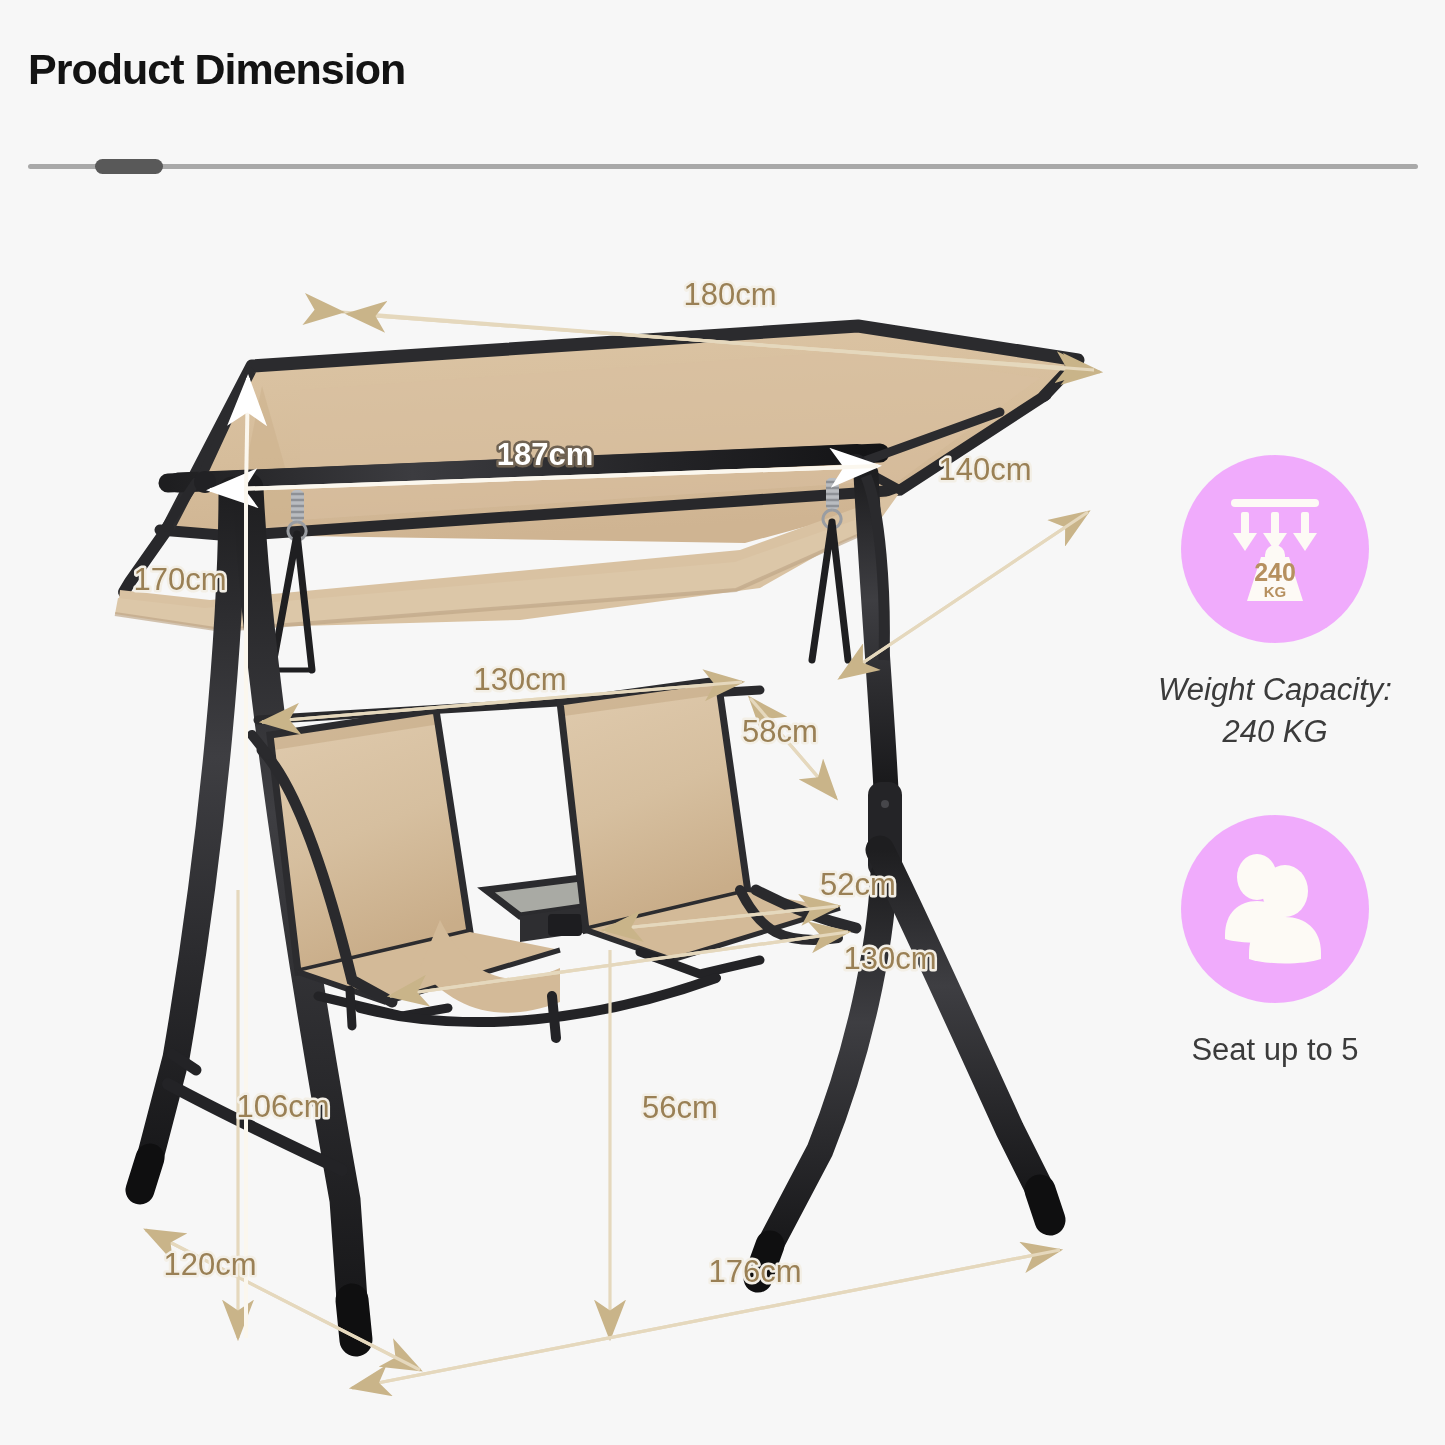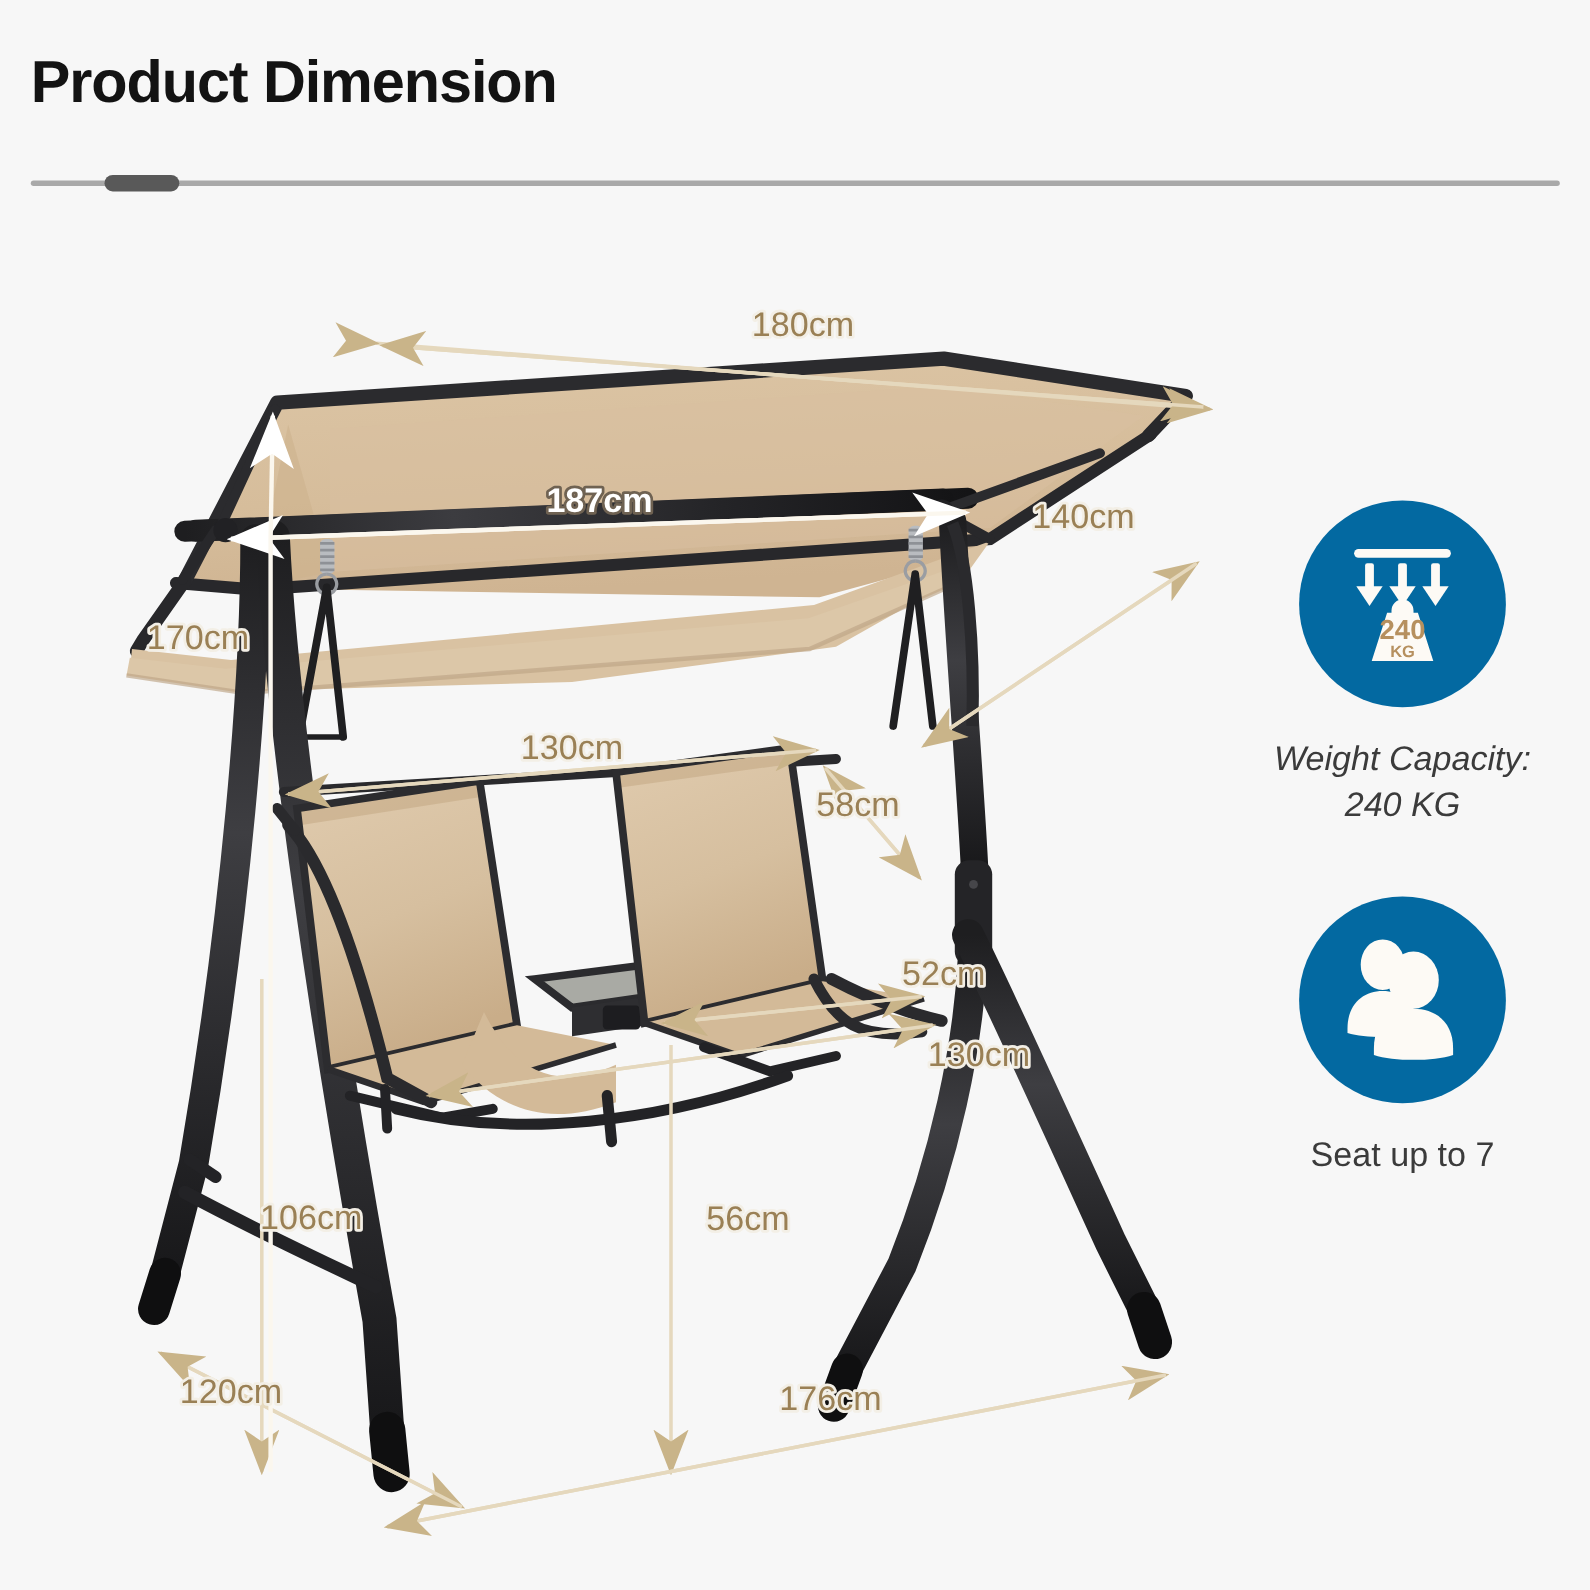--- a/index.html
+++ b/index.html
@@ -15,7 +15,7 @@
   
   .title{
     position:absolute;left:28px;top:48px;
-    font-size:54px;font-weight:bold;color:#131313;
+    font-size:43px;font-weight:bold;color:#131313;
     letter-spacing:-1px;line-height:1;
   }
   .divider{

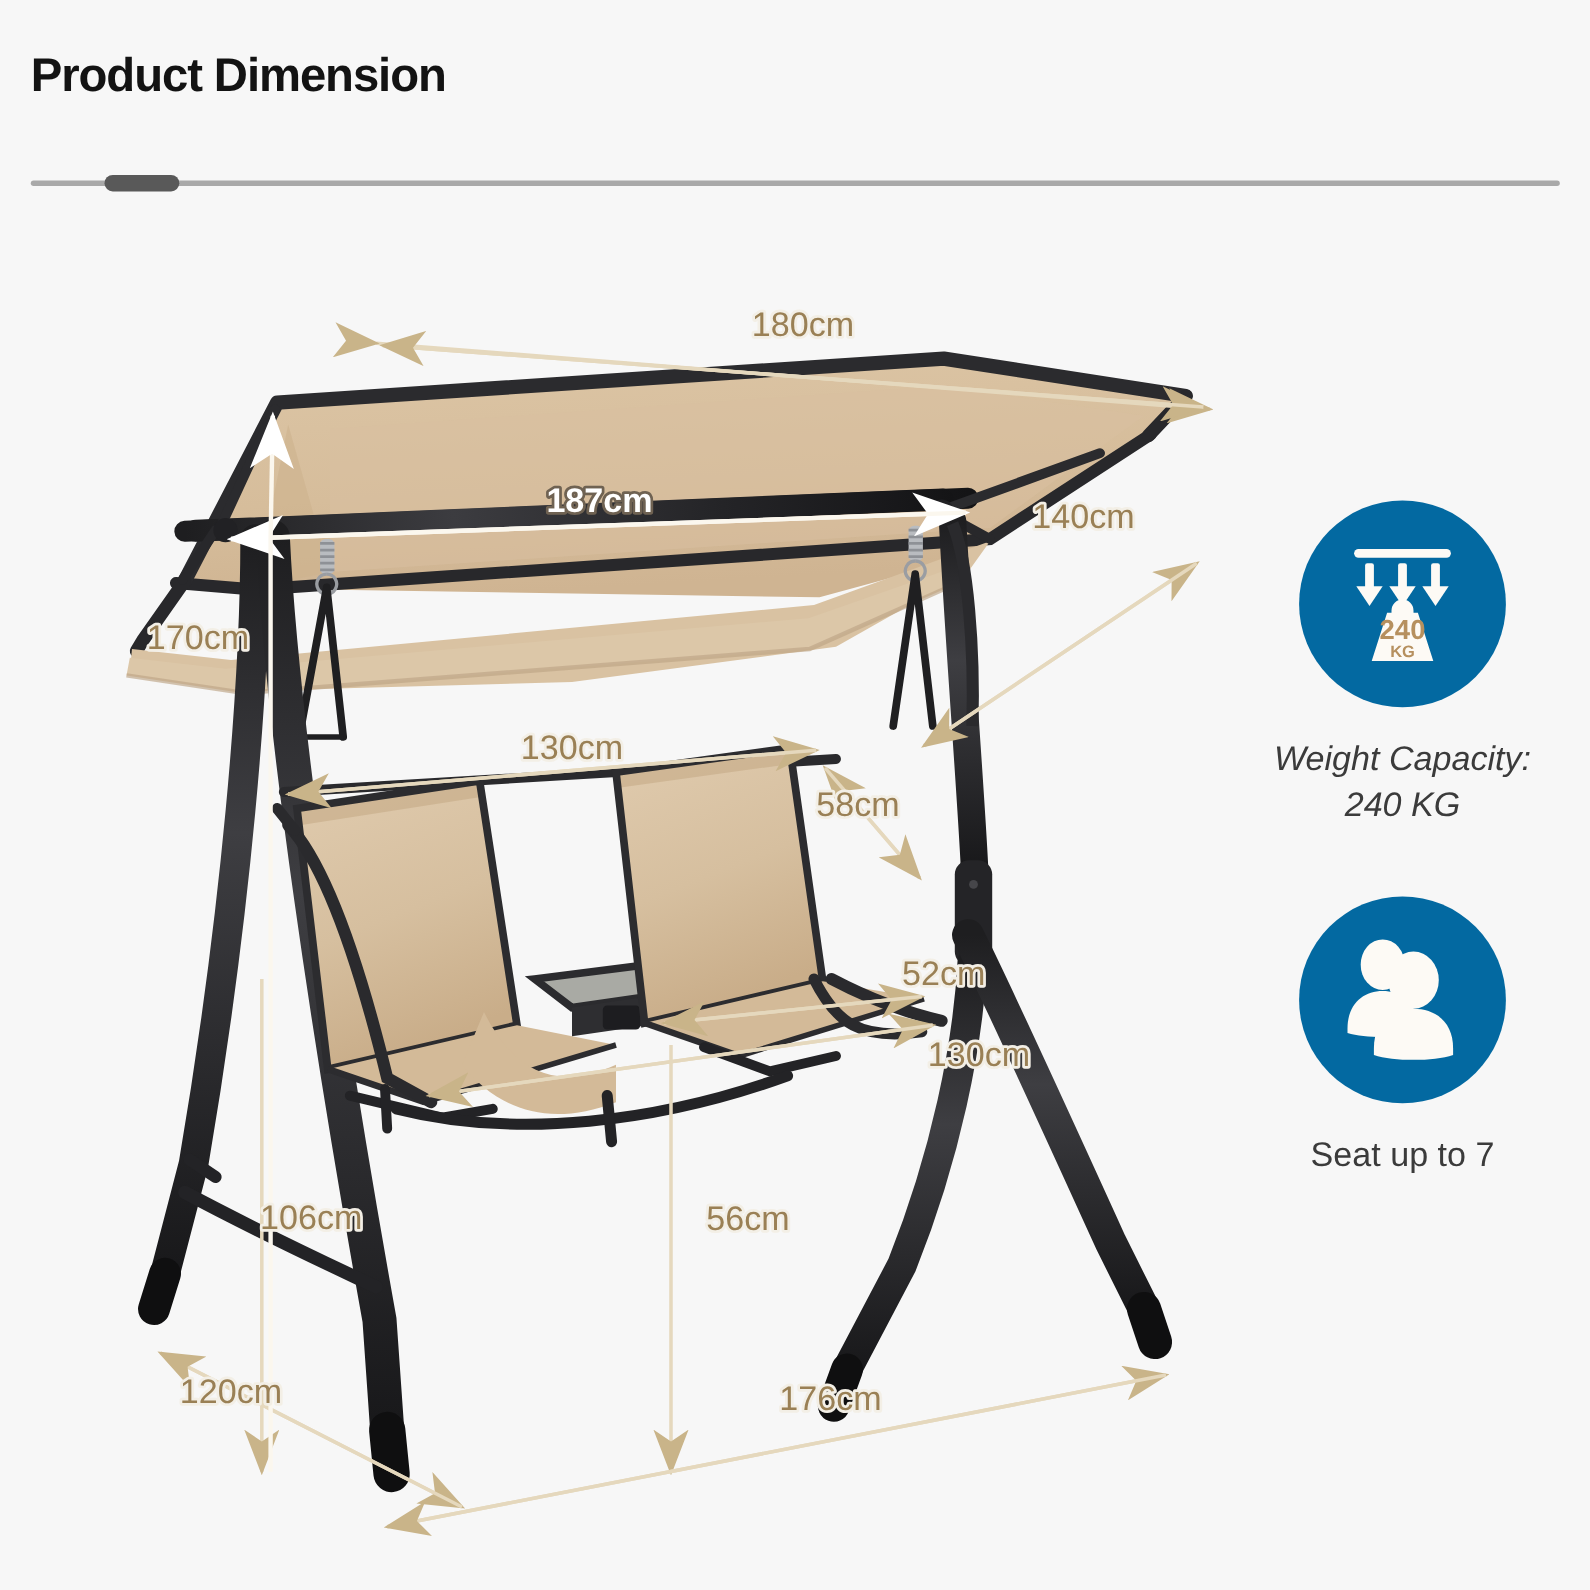--- a/index.html
+++ b/index.html
@@ -33,7 +33,7 @@
   .feature + .feature{margin-top:62px;}
   .circle{
     width:188px;height:188px;border-radius:50%;
-    background:#0369a1;
+    background:#f0abfc;
     display:flex;align-items:center;justify-content:center;
     position:relative;
   }

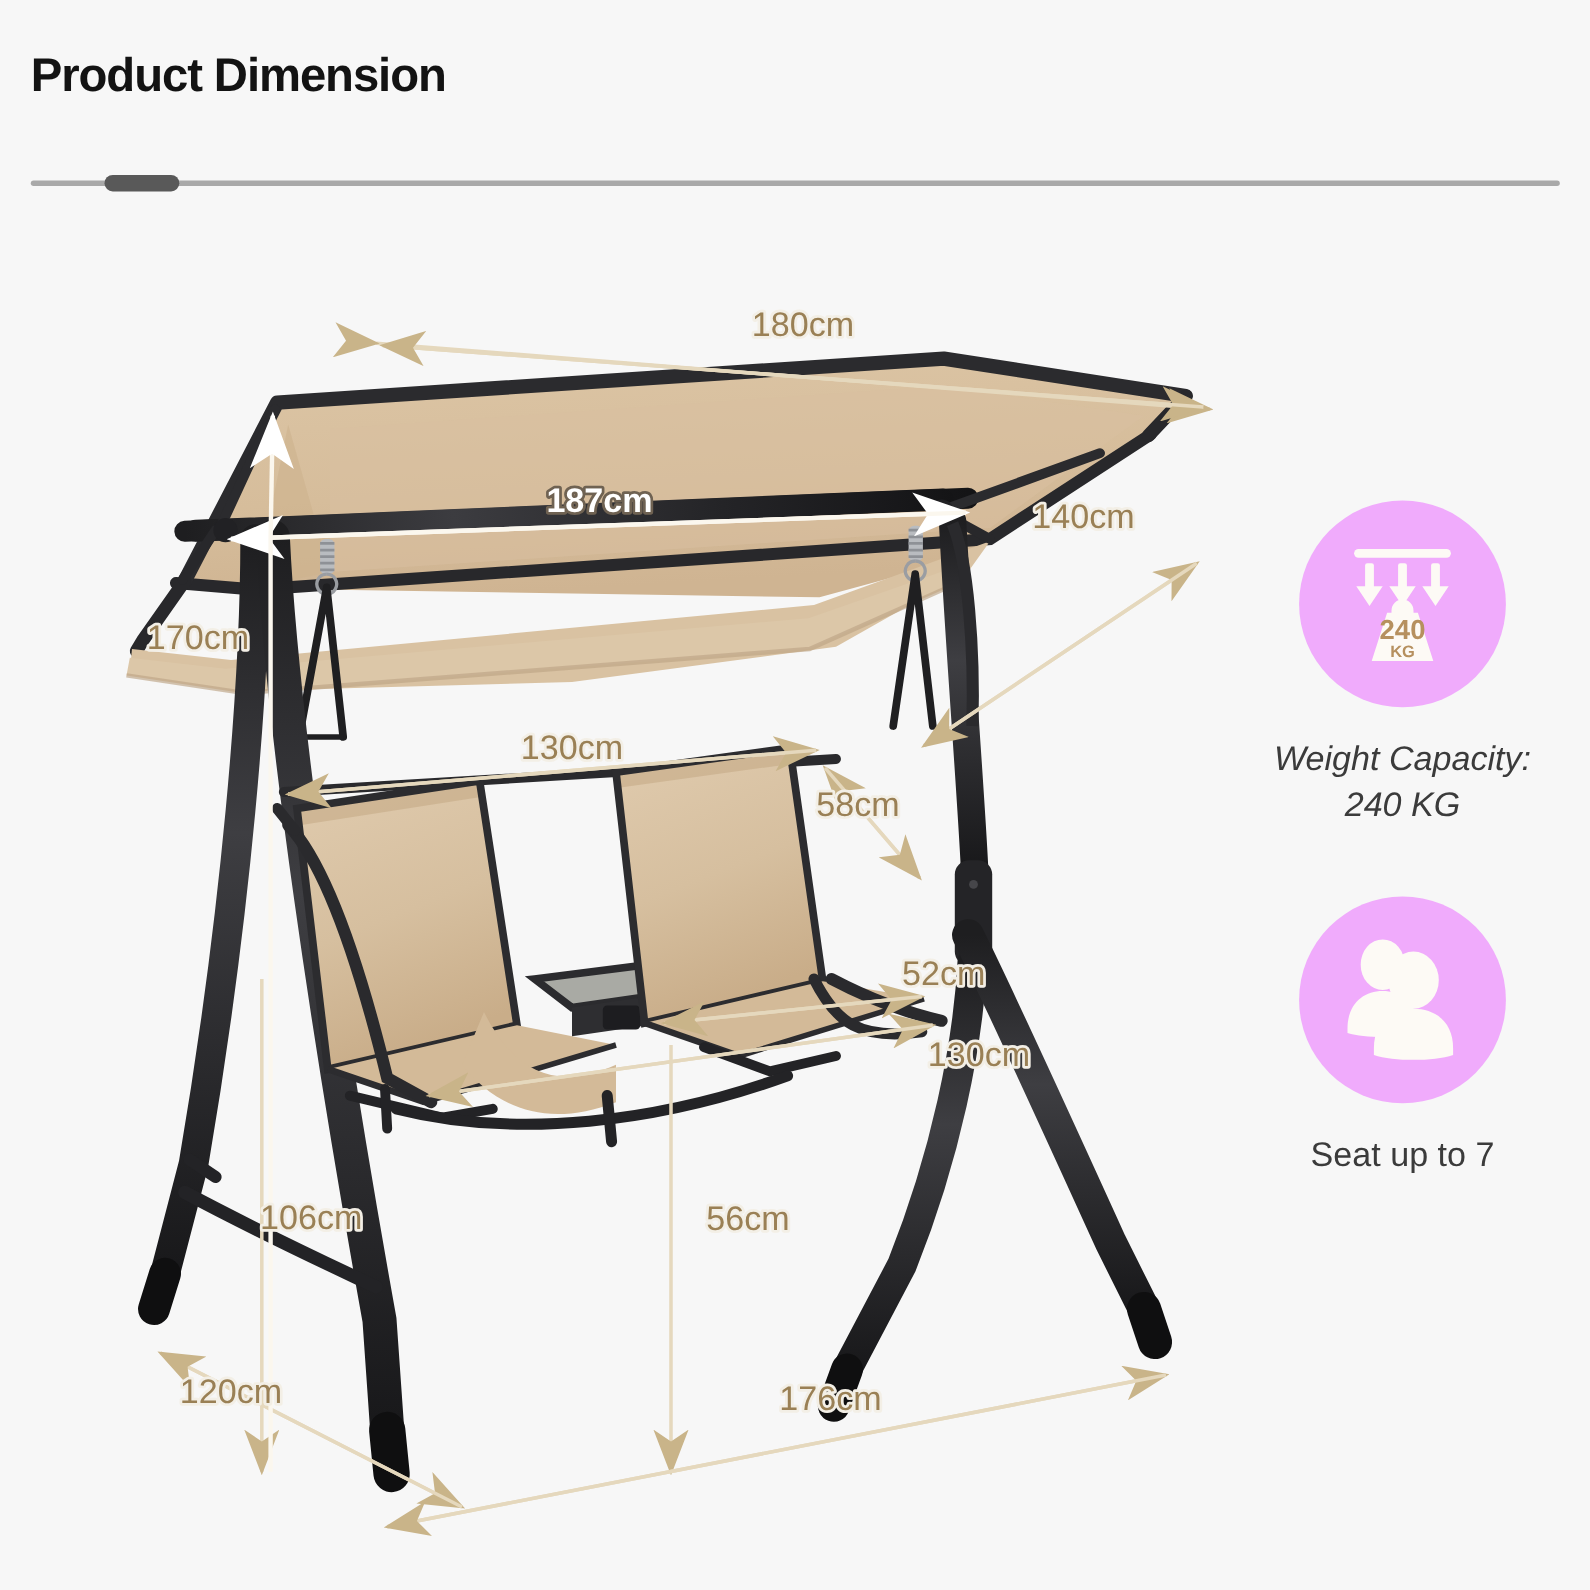--- a/index.html
+++ b/index.html
@@ -326,7 +326,7 @@
           </g>
         </svg>
       </div>
-      <div class="feat-label" style="white-space: pre-line;">Seat up to 7</div>
+      <div class="feat-label" style="white-space: pre-line;">Seat up to 5</div>
     </div>
 
   </div>

